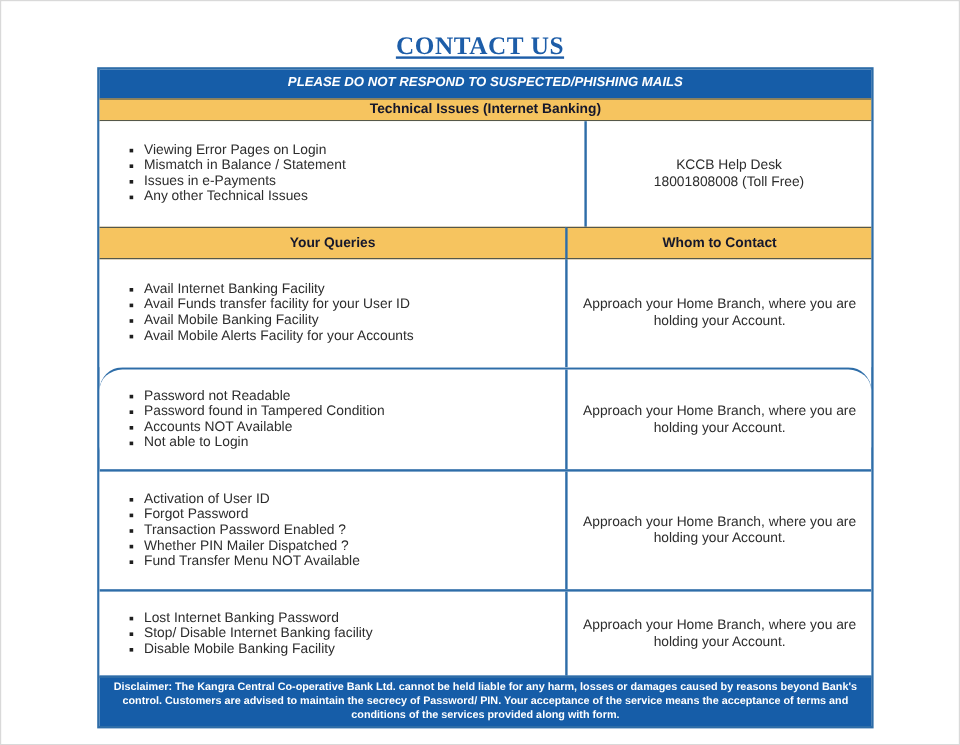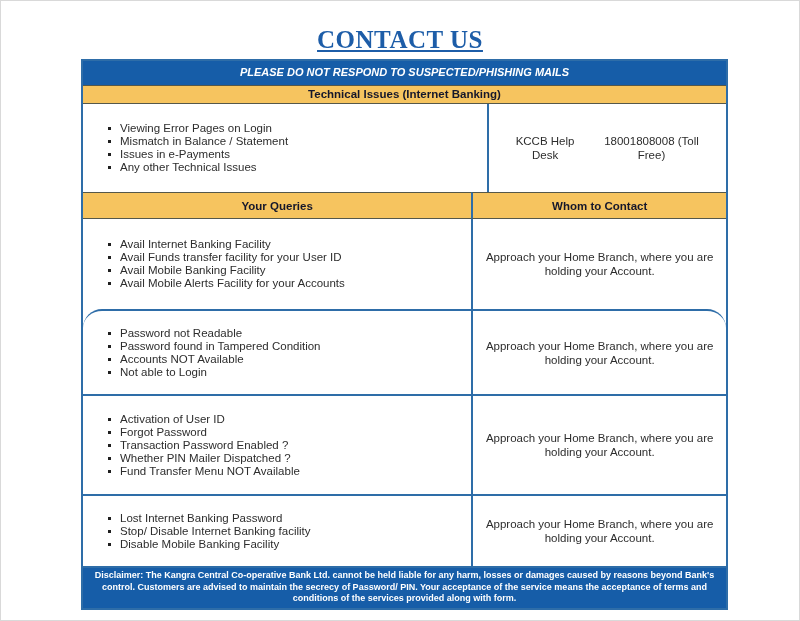--- a/index.html
+++ b/index.html
@@ -16,7 +16,7 @@
     text-align:center;
     font-family:"Liberation Serif", serif;
     font-weight:bold;
-    font-size:25px;
+    font-size:21px;
     letter-spacing:0.5px;
     color:#1d5da8;
     text-decoration:underline;

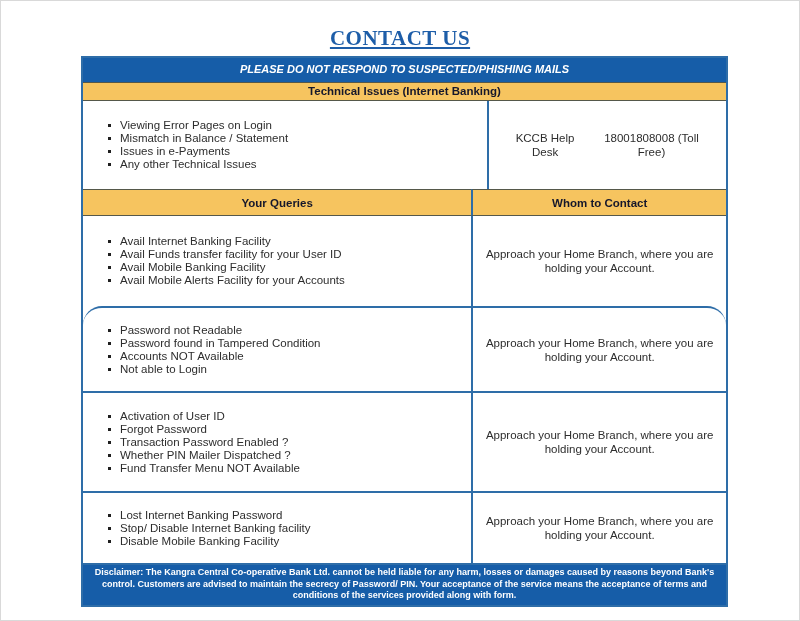--- a/index.html
+++ b/index.html
@@ -71,6 +71,7 @@
     width:39.6%;
     border-left:2px solid #2e6da8;
     display:flex;
+    flex-direction:column;
     align-items:center;
     justify-content:center;
     text-align:center;

